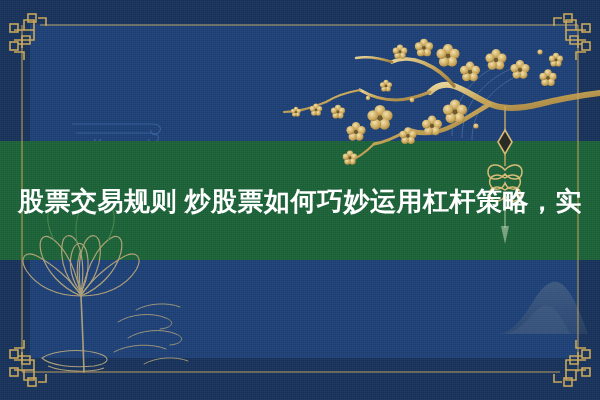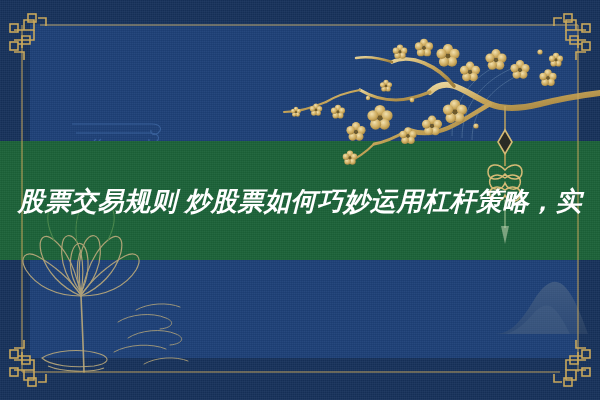--- a/index.html
+++ b/index.html
@@ -101,7 +101,6 @@
     letter-spacing: 0.5px;
     white-space: nowrap;
     text-align: center;
-    font-style: italic;
   }
 </style>
 </head>

